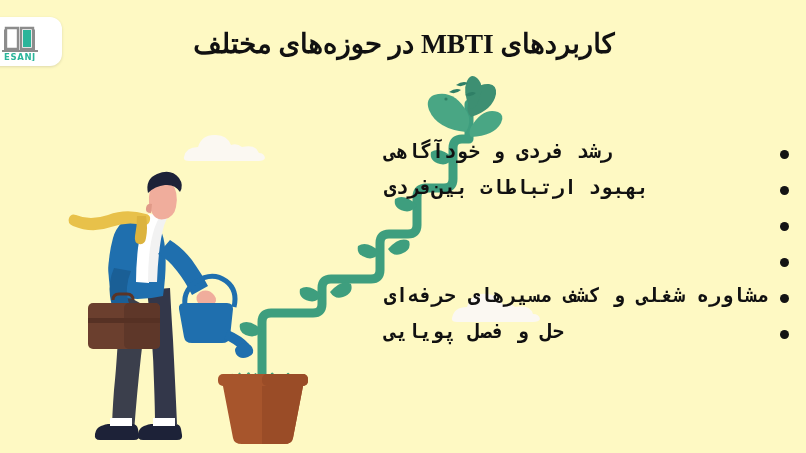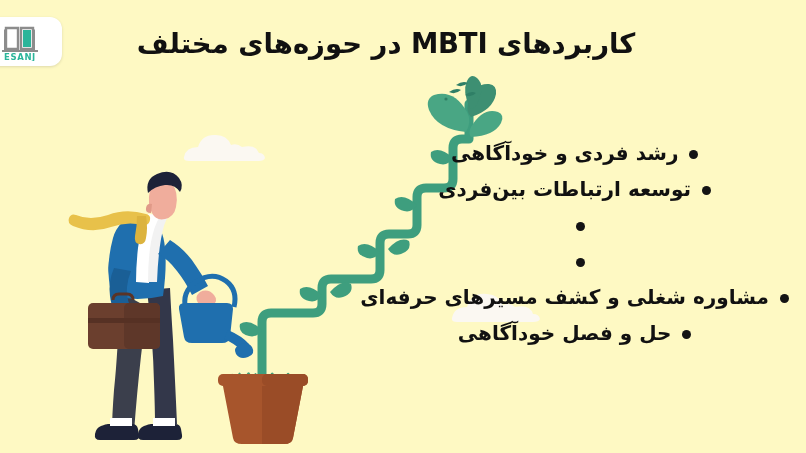--- a/index.html
+++ b/index.html
@@ -42,7 +42,7 @@
   #page-title {
     position: absolute;
     top: 24px;
-    left: 132px;
+    left: 150px;
     width: 508px;
     text-align: center;
     direction: rtl;
@@ -52,6 +52,7 @@
     color: #111111;
     letter-spacing: -0.2px;
     white-space: nowrap;
+    font-family: Liberation Serif, serif;
   }
 
   

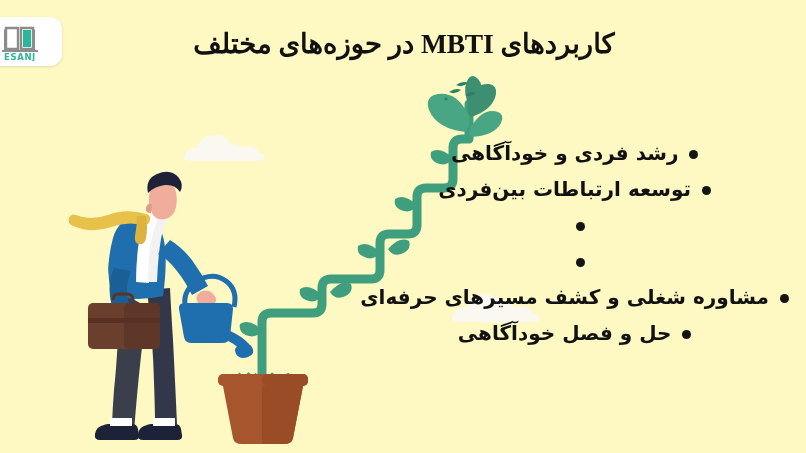--- a/index.html
+++ b/index.html
@@ -68,12 +68,13 @@
   #benefit-list li {
     display: flex;
     align-items: center;
-    justify-content: center;
+    justify-content: space-between;
     height: 36px;
     font-size: 20px;
     font-weight: bold;
     color: #111111;
     white-space: nowrap;
+    font-family: Liberation Mono, monospace;
   }
   #benefit-list li .dot {
     flex: 0 0 auto;

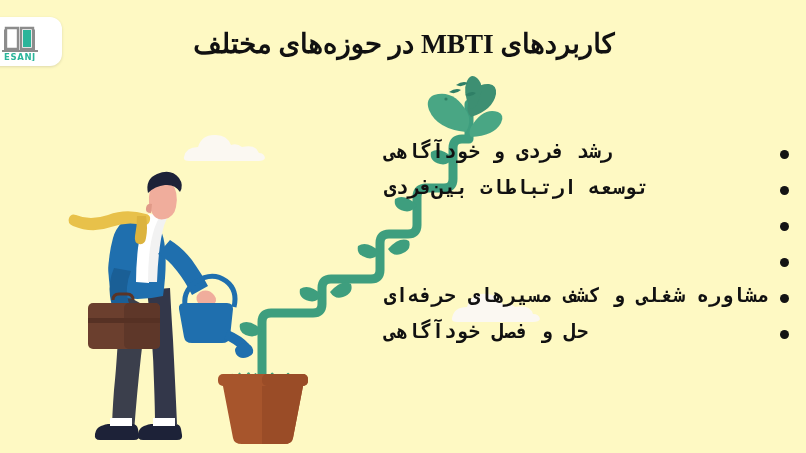--- a/index.html
+++ b/index.html
@@ -250,7 +250,7 @@
     </li>
     <li>
       <span class="dot"></span>
-      <span class="txt">توسعه ارتباطات بین‌فردی</span>
+      <span class="txt">بهبود ارتباطات بین‌فردی</span>
     </li>
     <li>
       <span class="dot"></span>

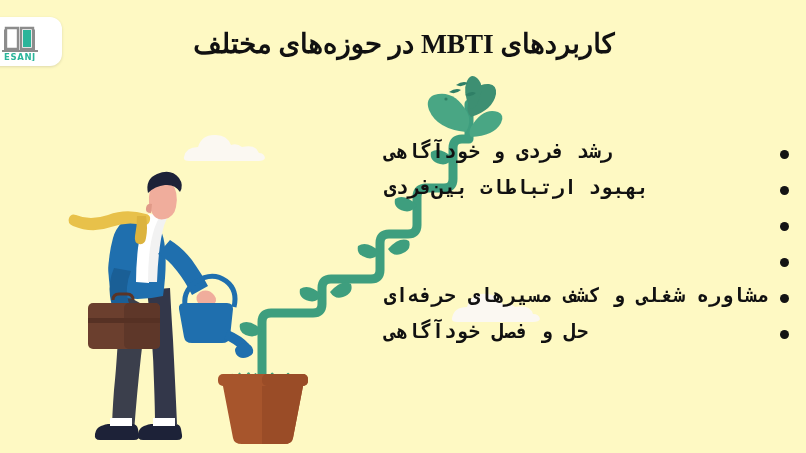--- a/index.html
+++ b/index.html
@@ -264,7 +264,7 @@
     </li>
     <li>
       <span class="dot"></span>
-      <span class="txt">حل و فصل خودآگاهی</span>
+      <span class="txt">حل و فصل پویایی</span>
     </li>
   </ul>
 

